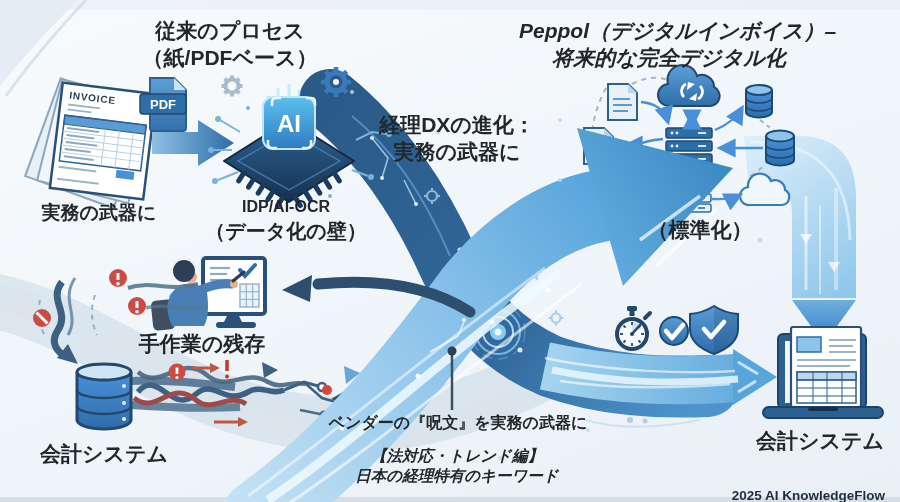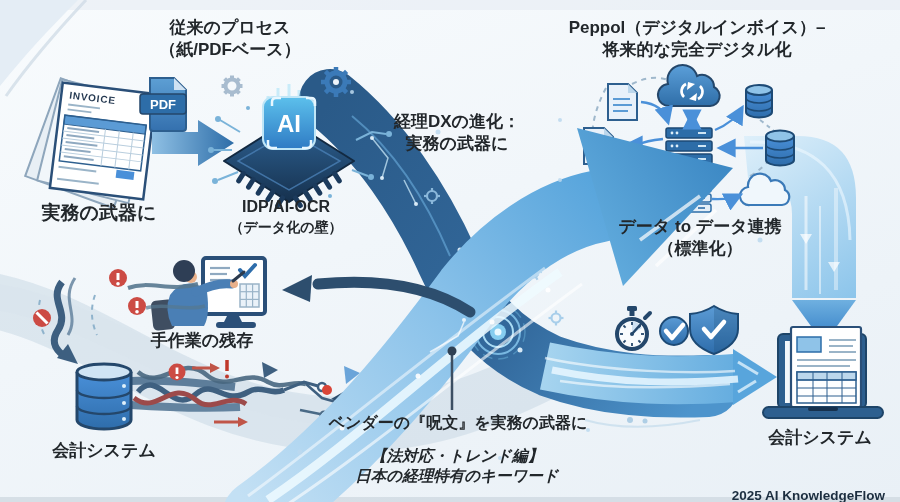--- a/index.html
+++ b/index.html
@@ -10,7 +10,7 @@
   }
   #stage svg.art{position:absolute;left:0;top:0;}
   .label{position:absolute;font-weight:700;text-align:center;color:#22272b;line-height:1.3;white-space:nowrap;}
-  .l17{font-size:17px;}
+  .l17{font-size:21px;}
   .l16{font-size:16px;}
   .l15{font-size:15.5px;}
   .l19{font-size:19px;}

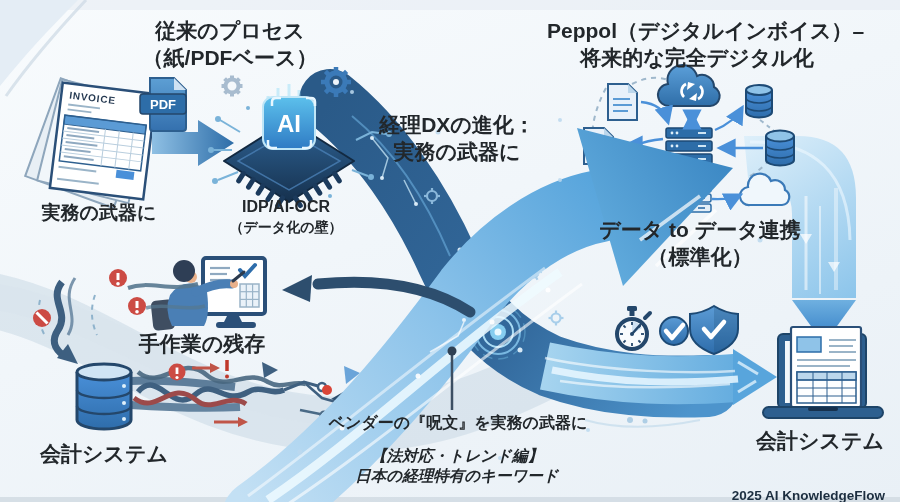--- a/index.html
+++ b/index.html
@@ -589,7 +589,7 @@
   <span style="display:block;">（紙/PDFベース）</span>
 </div>
 
-<div class="label l17" style="left:547px;top:17px;width:300px;">
+<div class="label l17" style="left:519px;top:17px;width:300px;font-style:italic;">
   <span style="display:block;">Peppol（デジタルインボイス）–</span>
   <span style="display:block;">将来的な完全デジタル化</span>
 </div>

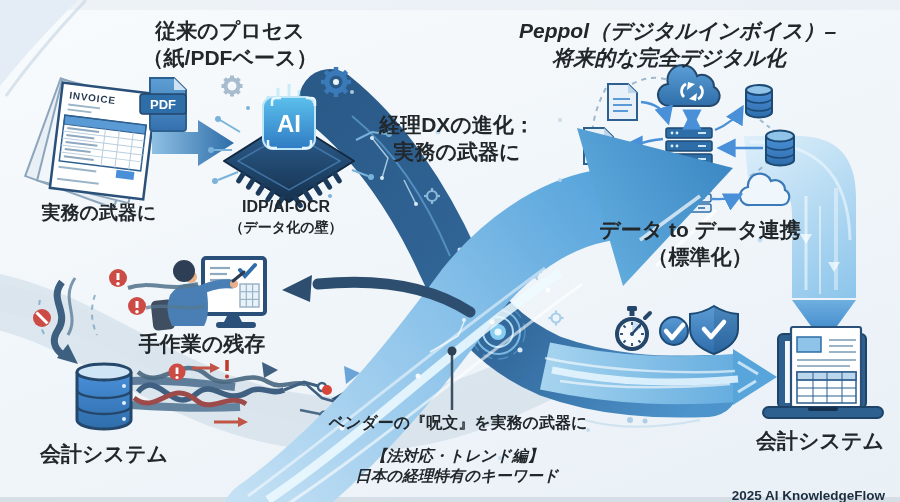--- a/index.html
+++ b/index.html
@@ -14,7 +14,7 @@
   .l16{font-size:16px;}
   .l15{font-size:15.5px;}
   .l19{font-size:19px;}
-  .l14{font-size:14px;}
+  .l14{font-size:20px;}
   .l13{font-size:13.5px;}
   .watermark{color:#1c2e40;}
   .svgtext{font-family:"Liberation Sans","DejaVu Sans",sans-serif;}

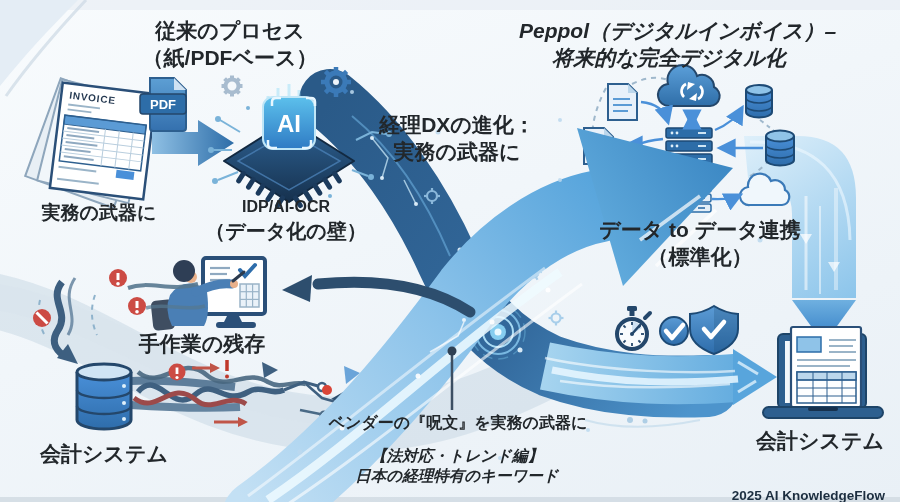--- a/index.html
+++ b/index.html
@@ -607,7 +607,6 @@
 </div>
 
 <div class="label l17" style="left:590px;top:216px;width:220px;">
-  <span style="display:block;">データ to データ連携</span>
   <span style="display:block;">（標準化）</span>
 </div>
 

